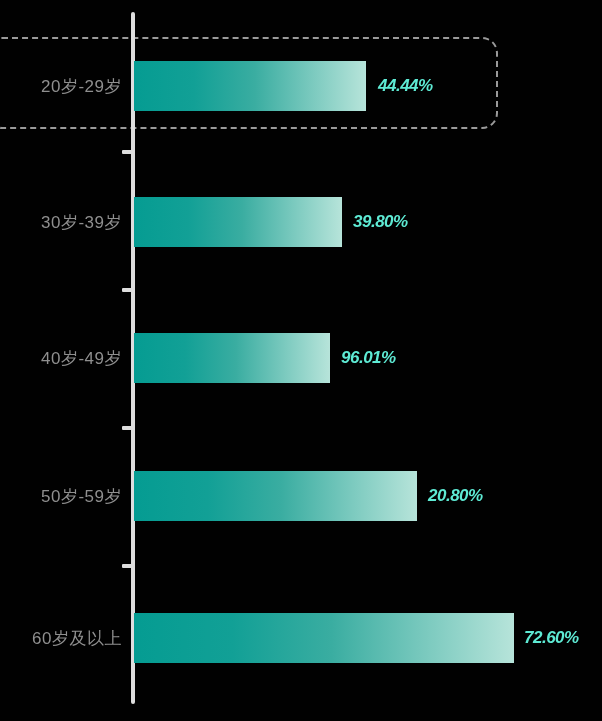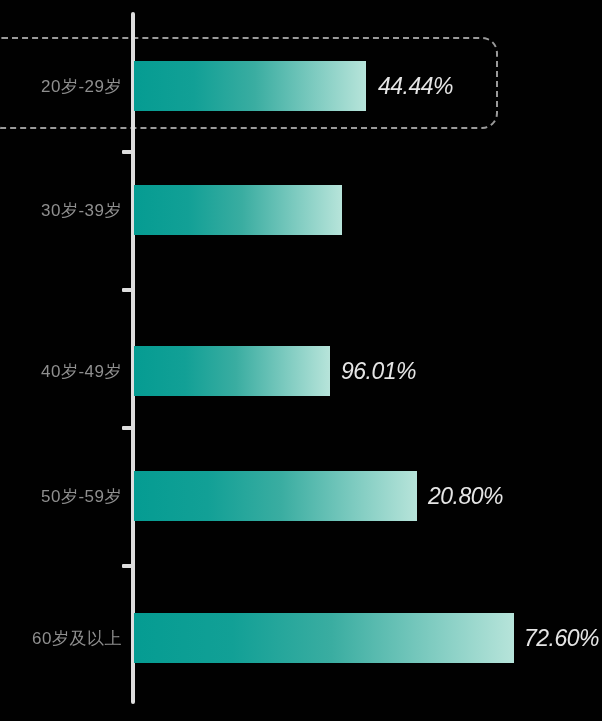--- a/index.html
+++ b/index.html
@@ -66,9 +66,9 @@
     position:absolute;
     top:0;height:50px;
     display:flex;align-items:center;
-    color:#e5e5e5;
-    font-size:23px;
-    font-weight:normal;
+    color:#5eead4;
+    font-size:17px;
+    font-weight:bold;
     font-style:italic;
     letter-spacing:-0.5px;
     white-space:nowrap;

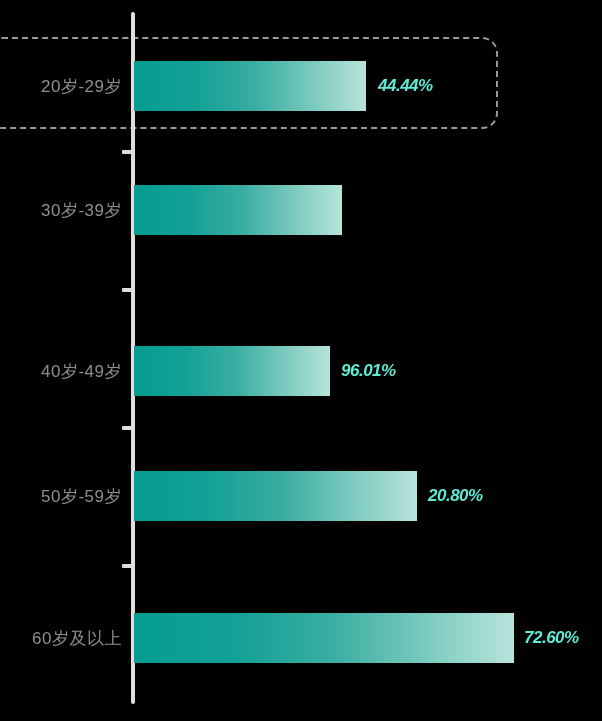--- a/index.html
+++ b/index.html
@@ -95,7 +95,7 @@
     <div class="bar-value" style="left:378px">44.44%</div>
   </div>
 
-  <div class="row" style="top:185px;width:524px">
+  <div class="row" style="top:197px;width:524px">
     <div class="cat-label">30岁-39岁</div>
     <div class="bar-wrap" style="width:208px">
       <div class="bar" style="width:208px"></div>

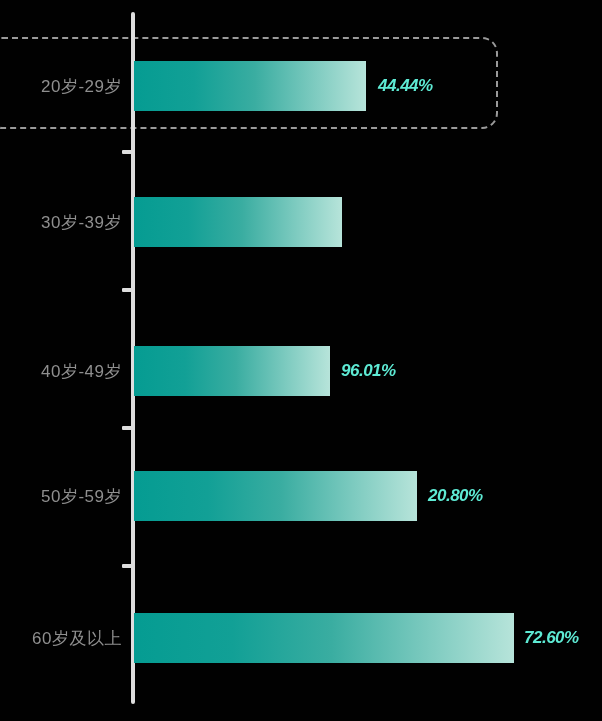--- a/index.html
+++ b/index.html
@@ -100,6 +100,7 @@
     <div class="bar-wrap" style="width:208px">
       <div class="bar" style="width:208px"></div>
     </div>
+    <div class="bar-value" style="left:353px">39.80%</div>
   </div>
 
   <div class="row" style="top:346px;width:536px">

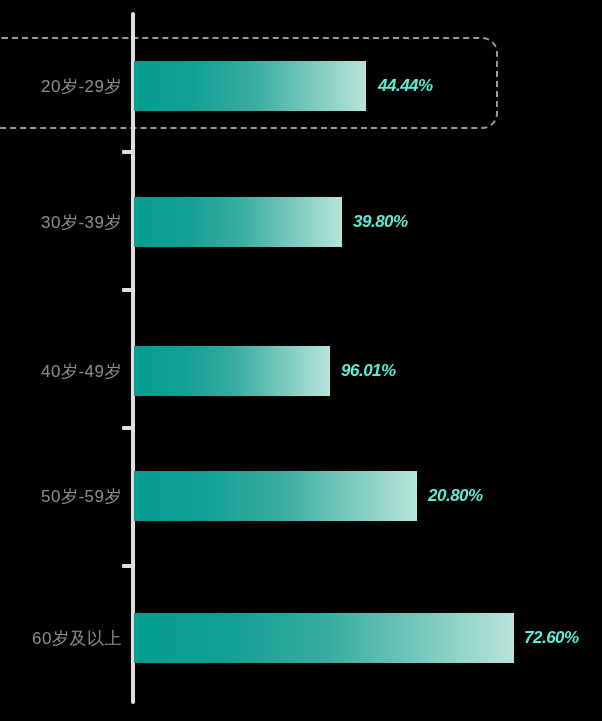--- a/index.html
+++ b/index.html
@@ -103,7 +103,7 @@
     <div class="bar-value" style="left:353px">39.80%</div>
   </div>
 
-  <div class="row" style="top:346px;width:536px">
+  <div class="row" style="top:333px;width:536px">
     <div class="cat-label">40岁-49岁</div>
     <div class="bar-wrap" style="width:196px">
       <div class="bar" style="width:196px"></div>

